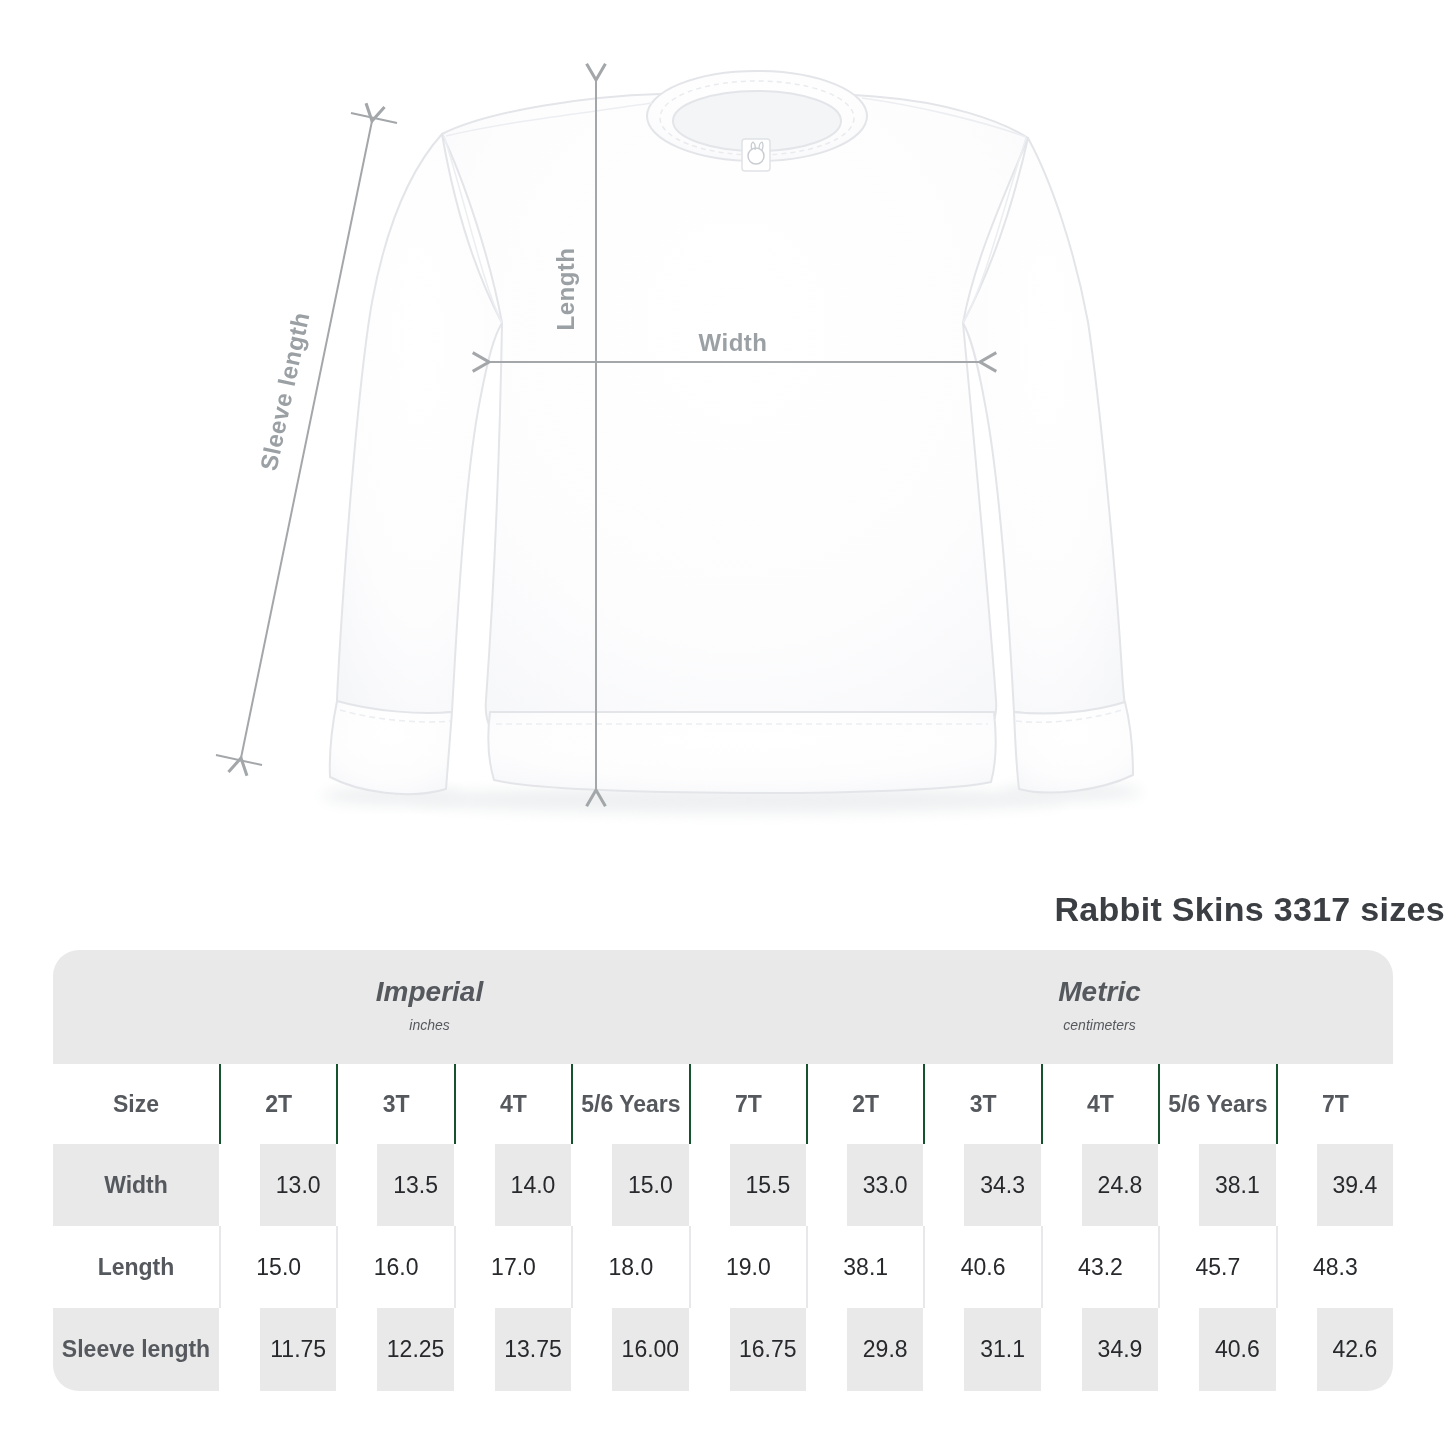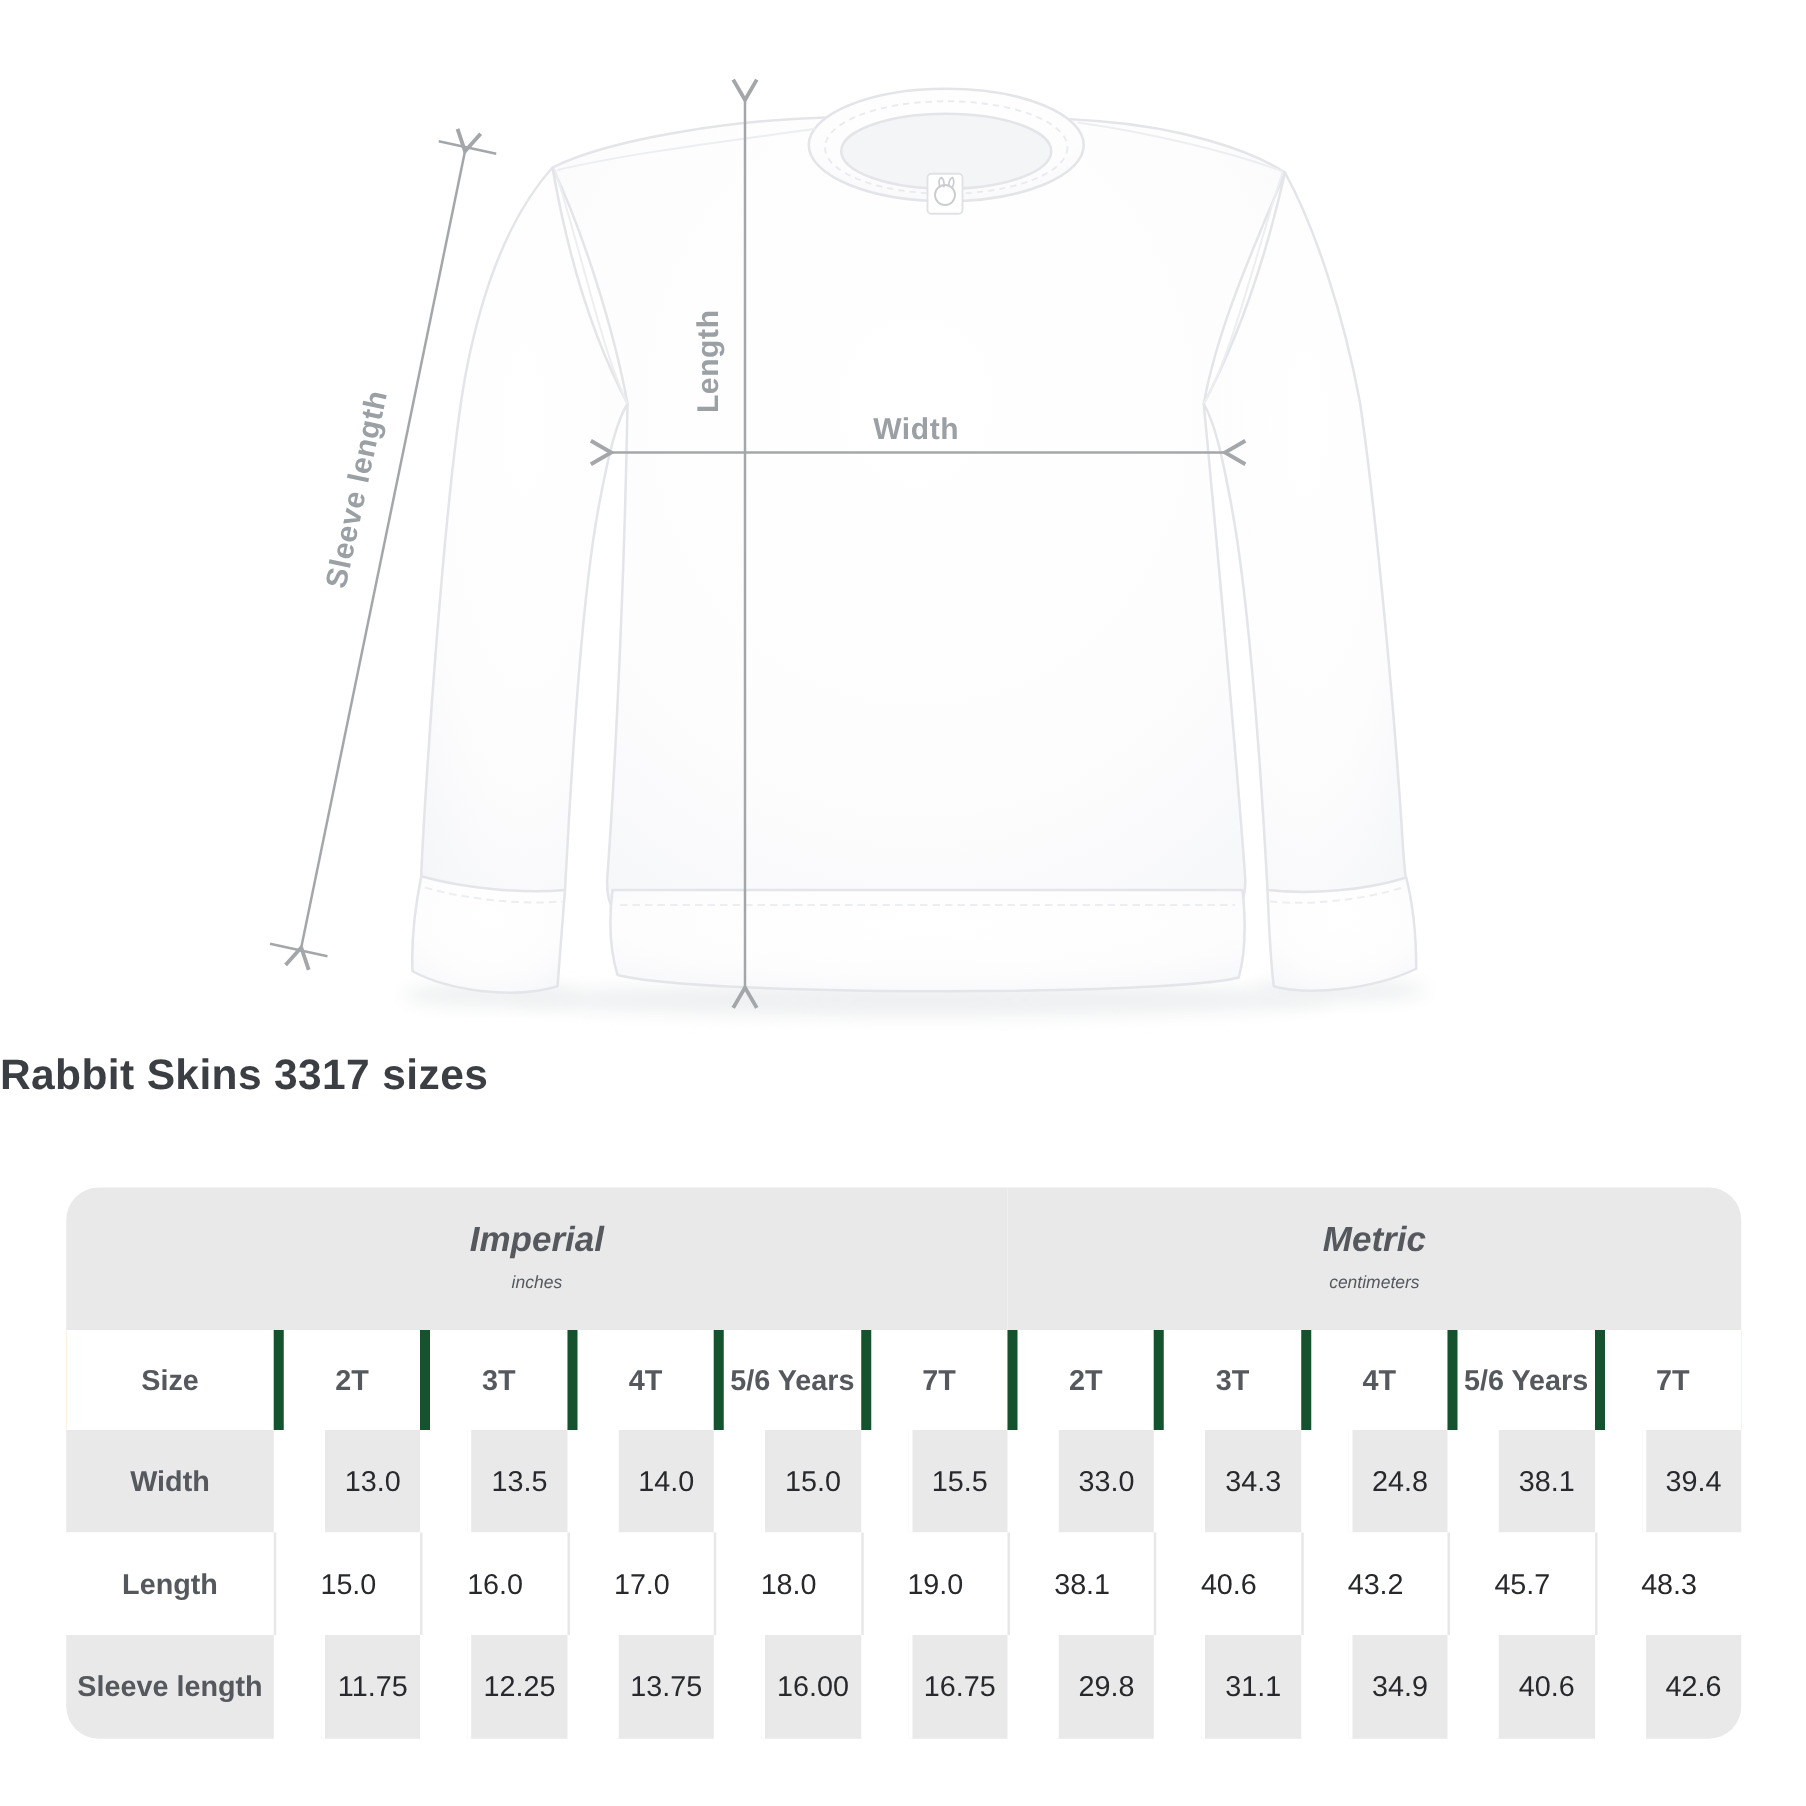--- a/index.html
+++ b/index.html
@@ -13,8 +13,8 @@
              font-size:24px;letter-spacing:.5px;fill:#9aa0a4;}
 
   
-  .title{position:absolute;left:0;top:839px;width:1445px;margin:0;
-         text-align:left;font-size:34px;line-height:42px;font-weight:bold;
+  .title{position:absolute;left:0;top:888px;width:1445px;margin:0;
+         text-align:right;font-size:34px;line-height:42px;font-weight:bold;
          color:#3b3e42;letter-spacing:.3px;}
 
   

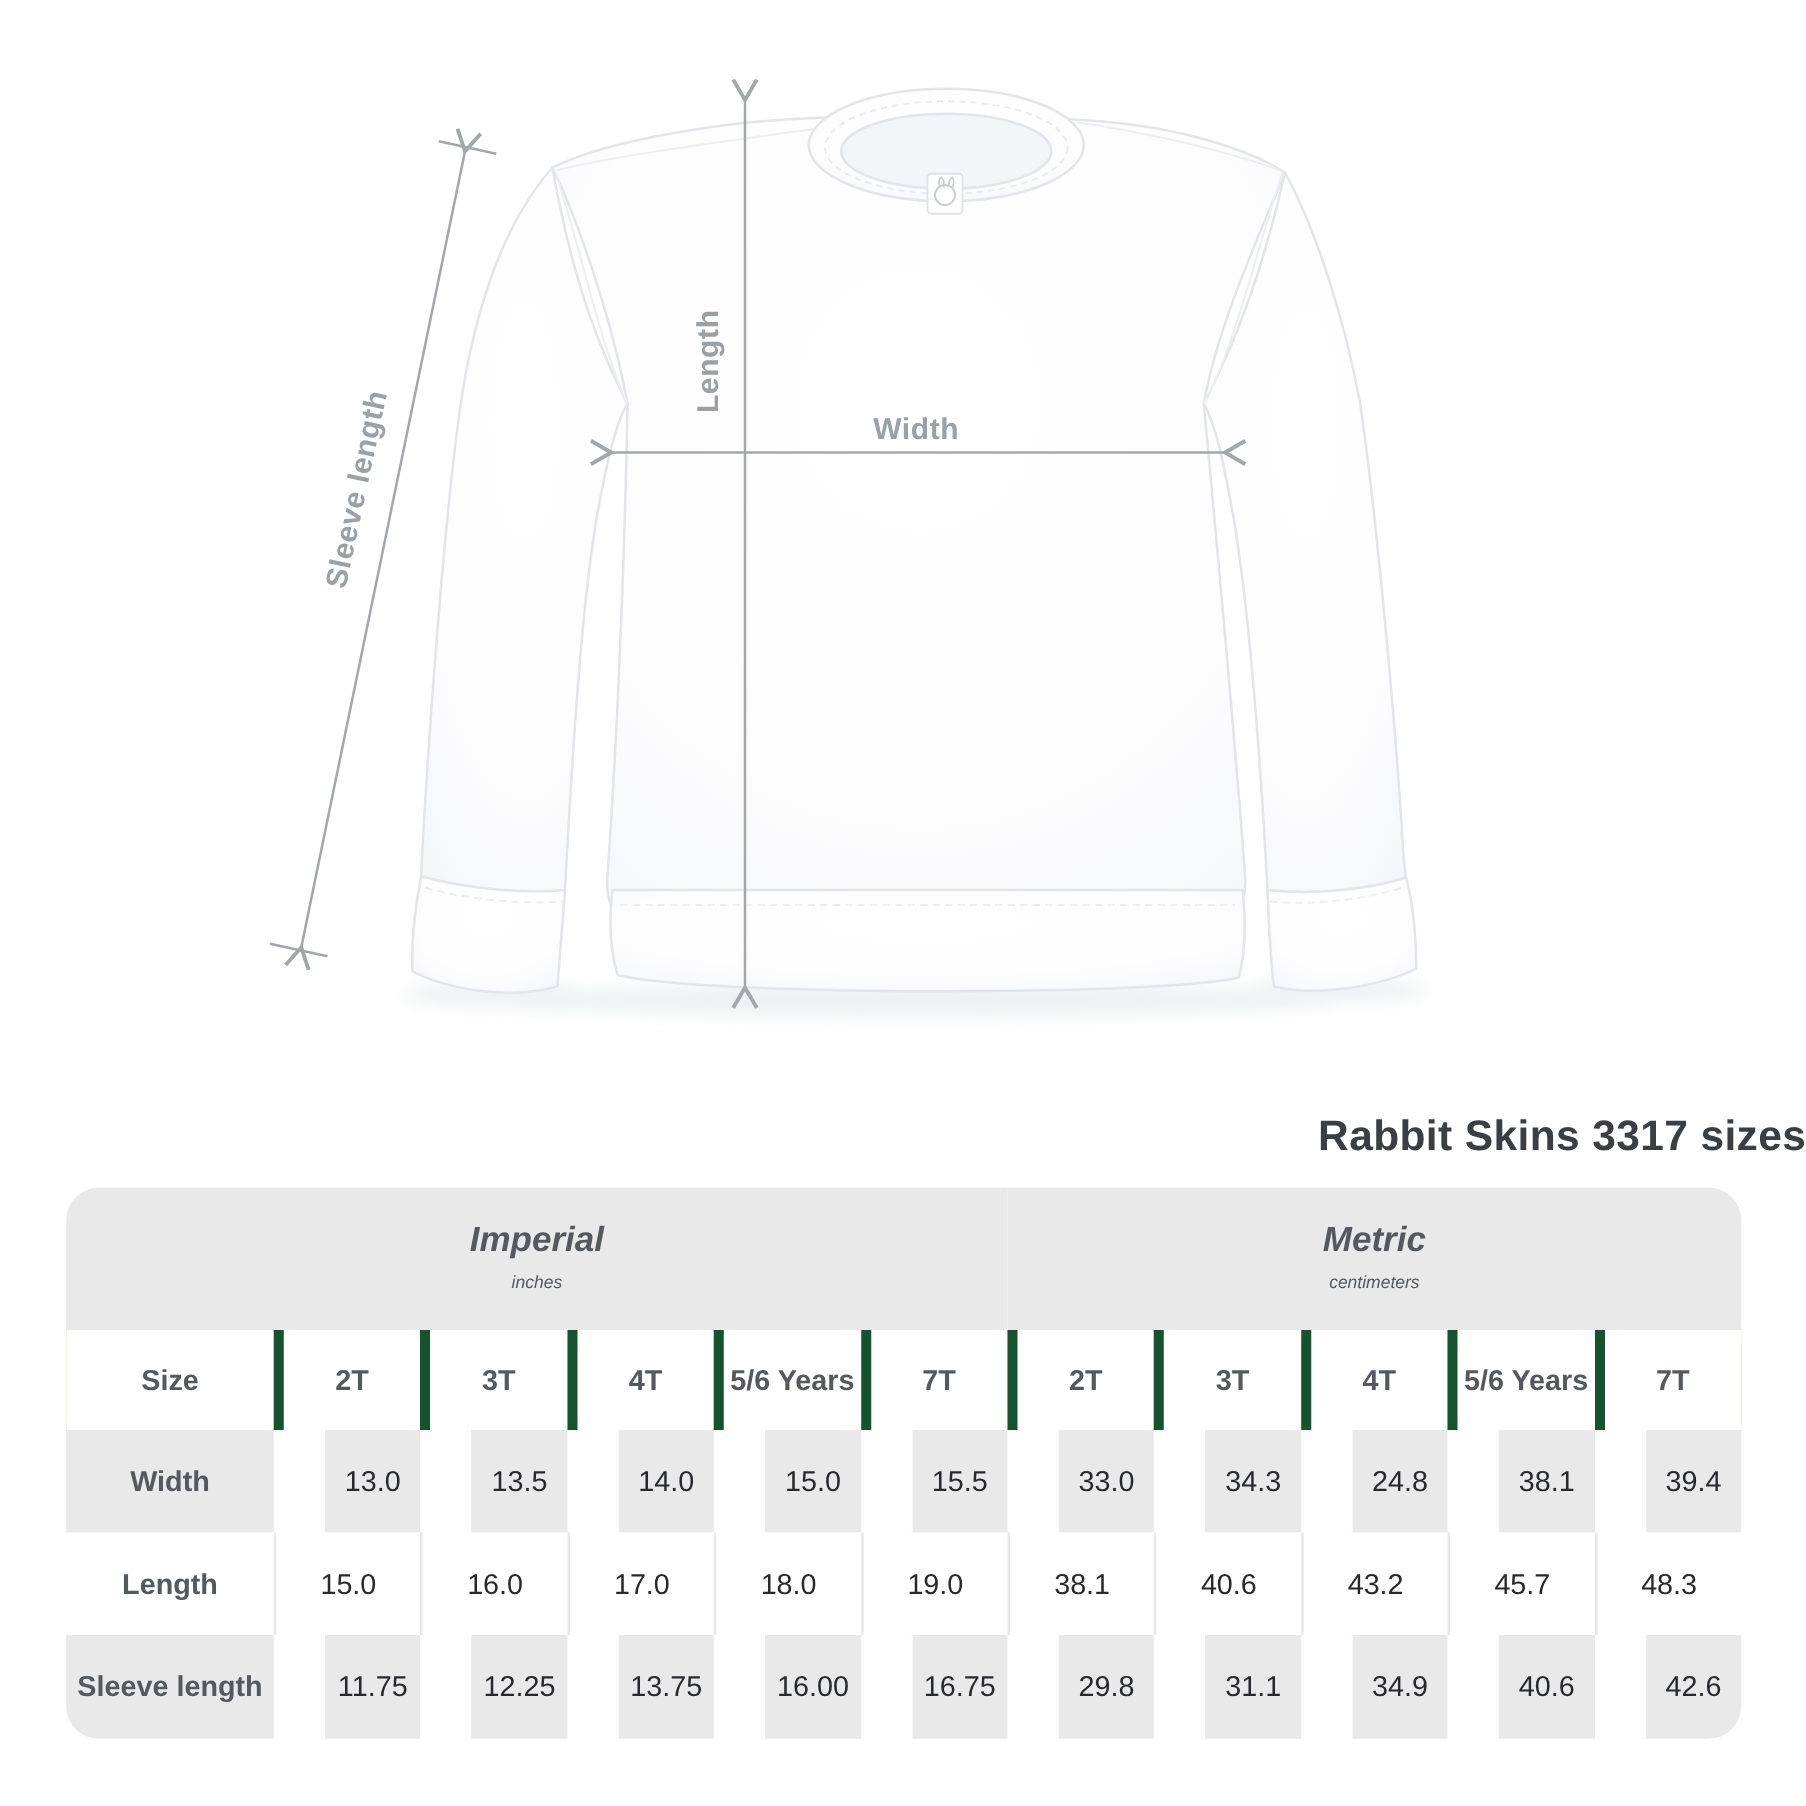--- a/index.html
+++ b/index.html
@@ -32,7 +32,7 @@
   .g-label{font-size:28px;font-weight:bold;font-style:italic;color:#55595e;line-height:34px;}
   .g-sub{font-size:14px;font-style:italic;color:#55595e;line-height:28px;margin-top:2px;}
   .hcell{font-weight:bold;color:#55595e;font-size:23px;background:#ffffff;}
-  .header-row .cell + .cell{border-left:8px solid #14532d;}
+  .header-row .cell + .cell{border-left:2px solid #14532d;}
   .data-row.gray .cell{background:#e9e9ea;}
   .data-row.gray .cell + .cell{border-left:3px solid #ffffff;margin-left:38px;}
   .data-row.white .cell{background:#ffffff;}

